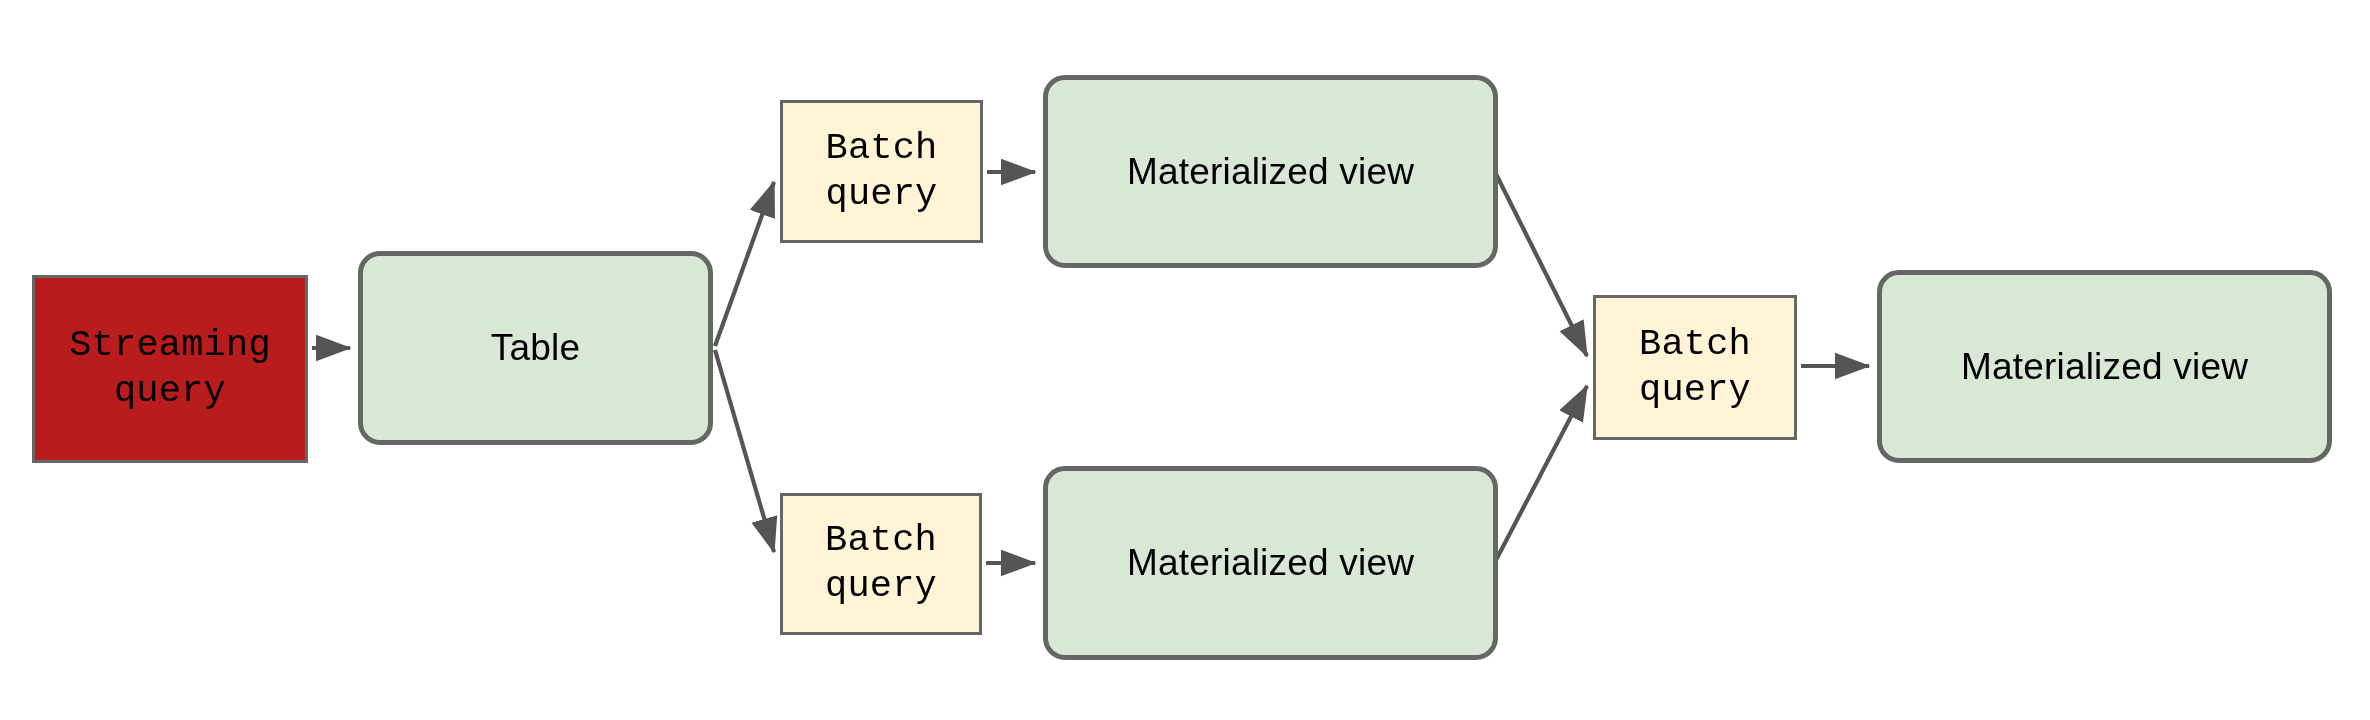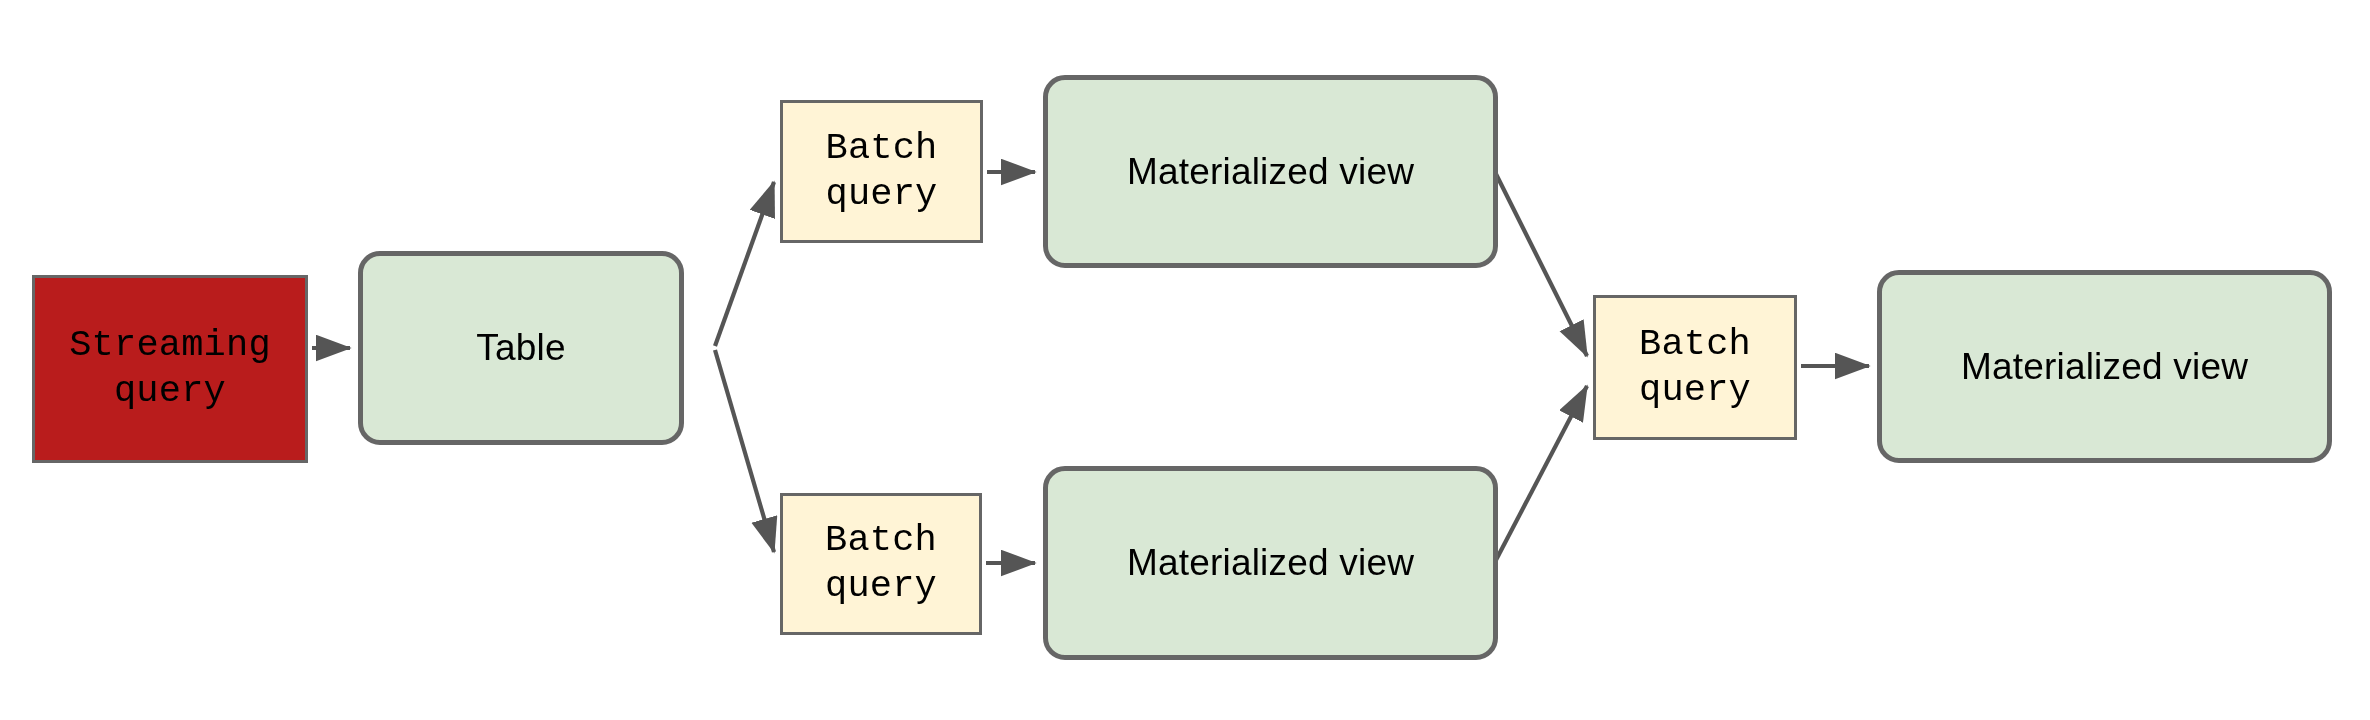--- a/index.html
+++ b/index.html
@@ -84,7 +84,7 @@
 query</span>
   </div>
 
-  <div class="node node-store" style="left: 358px; top: 251px; width: 326px; height: 194px; background: rgb(217, 232, 213); border-color: rgb(102, 102, 102); color: rgb(0, 0, 0);">
+  <div class="node node-store" style="left: 358px; top: 251px; width: 355px; height: 194px; background: rgb(217, 232, 213); border-color: rgb(102, 102, 102); color: rgb(0, 0, 0);">
     <span class="node-label">Table</span>
   </div>
 

